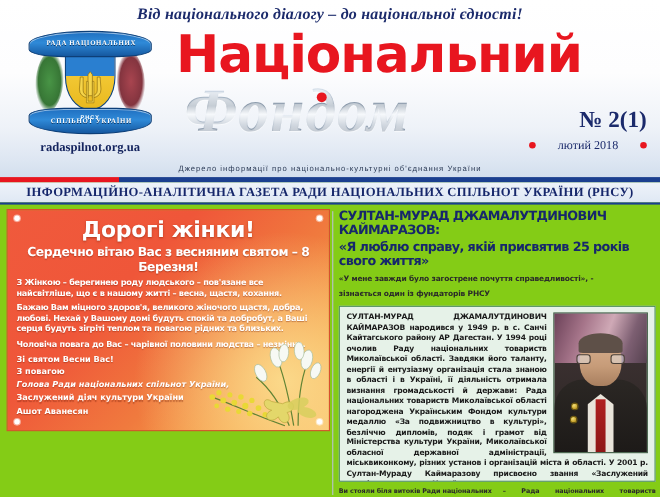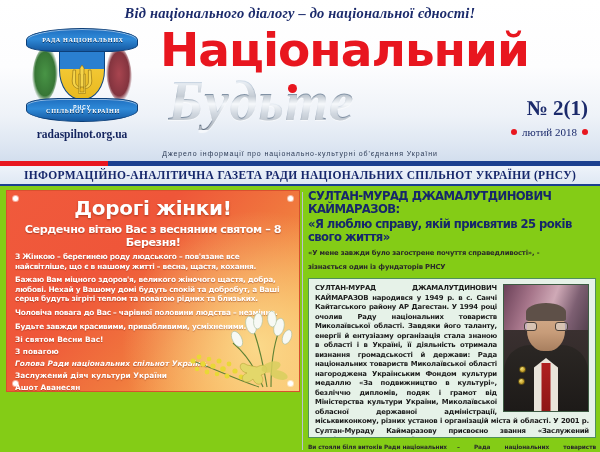--- a/index.html
+++ b/index.html
@@ -373,7 +373,7 @@
     </div>
 
     <div class="title-main">Національний</div>
-    <div class="title-script">Будьте</div>
+    <div class="title-script">Фондом</div>
     <div class="title-dot"></div>
 
     <div class="issue-no">№ 2(1)</div>

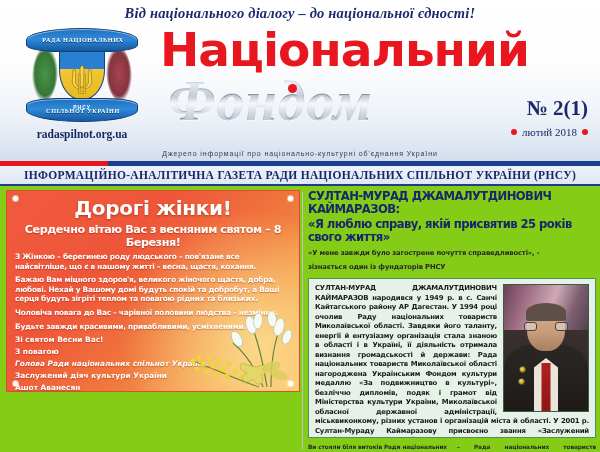--- a/index.html
+++ b/index.html
@@ -130,7 +130,7 @@
     position: absolute; right: 12px; top: 126px;
     font-family: "Liberation Serif", serif;
     font-size: 11px; color: #1b2a6b;
-    display: flex; align-items: center; gap: 5px; margin-left: 14px;
+    display: flex; align-items: center; gap: 20px; margin-left: 14px;
   }
   .issue-date .bullet {
     width: 6px; height: 6px; border-radius: 50%;

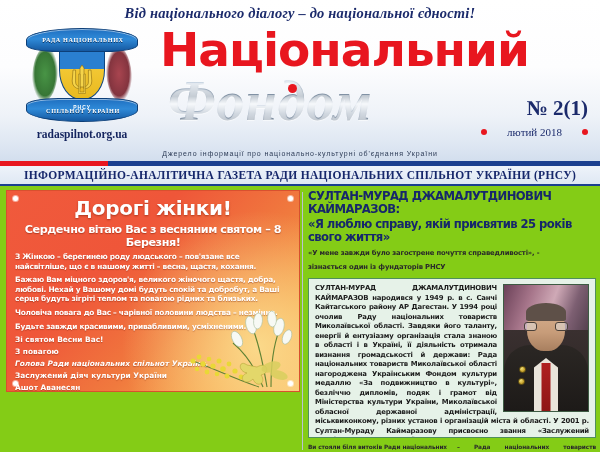--- a/index.html
+++ b/index.html
@@ -407,7 +407,6 @@
         <div class="greet-p">З Жінкою – берегинею роду людського – пов'язане все найсвітліше, що є в нашому житті – весна, щастя, кохання.</div>
         <div class="greet-p">Бажаю Вам міцного здоров'я, великого жіночого щастя, добра, любові. Нехай у Вашому домі будуть спокій та добробут, а Ваші серця будуть зігріті теплом та повагою рідних та близьких.</div>
         <div class="greet-p">Чоловіча повага до Вас – чарівної половини людства – незмінна.</div>
-        <div class="greet-p">Будьте завжди красивими, привабливими, усміхненими.</div>
 
         <div class="greet-sign">Зі святом Весни Вас!</div>
         <div class="greet-sign">З повагою</div>

